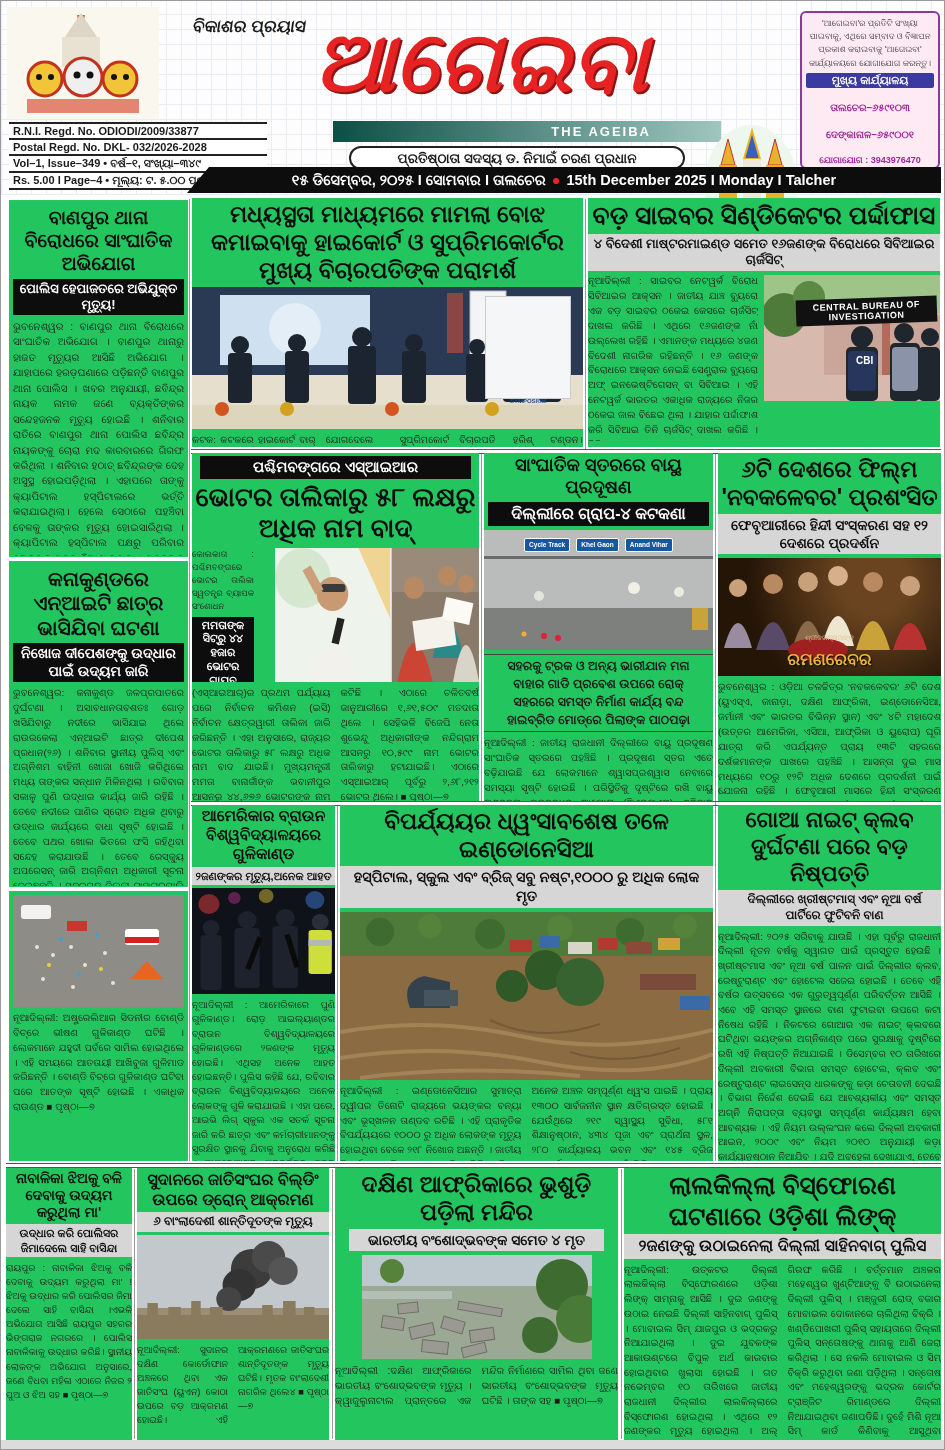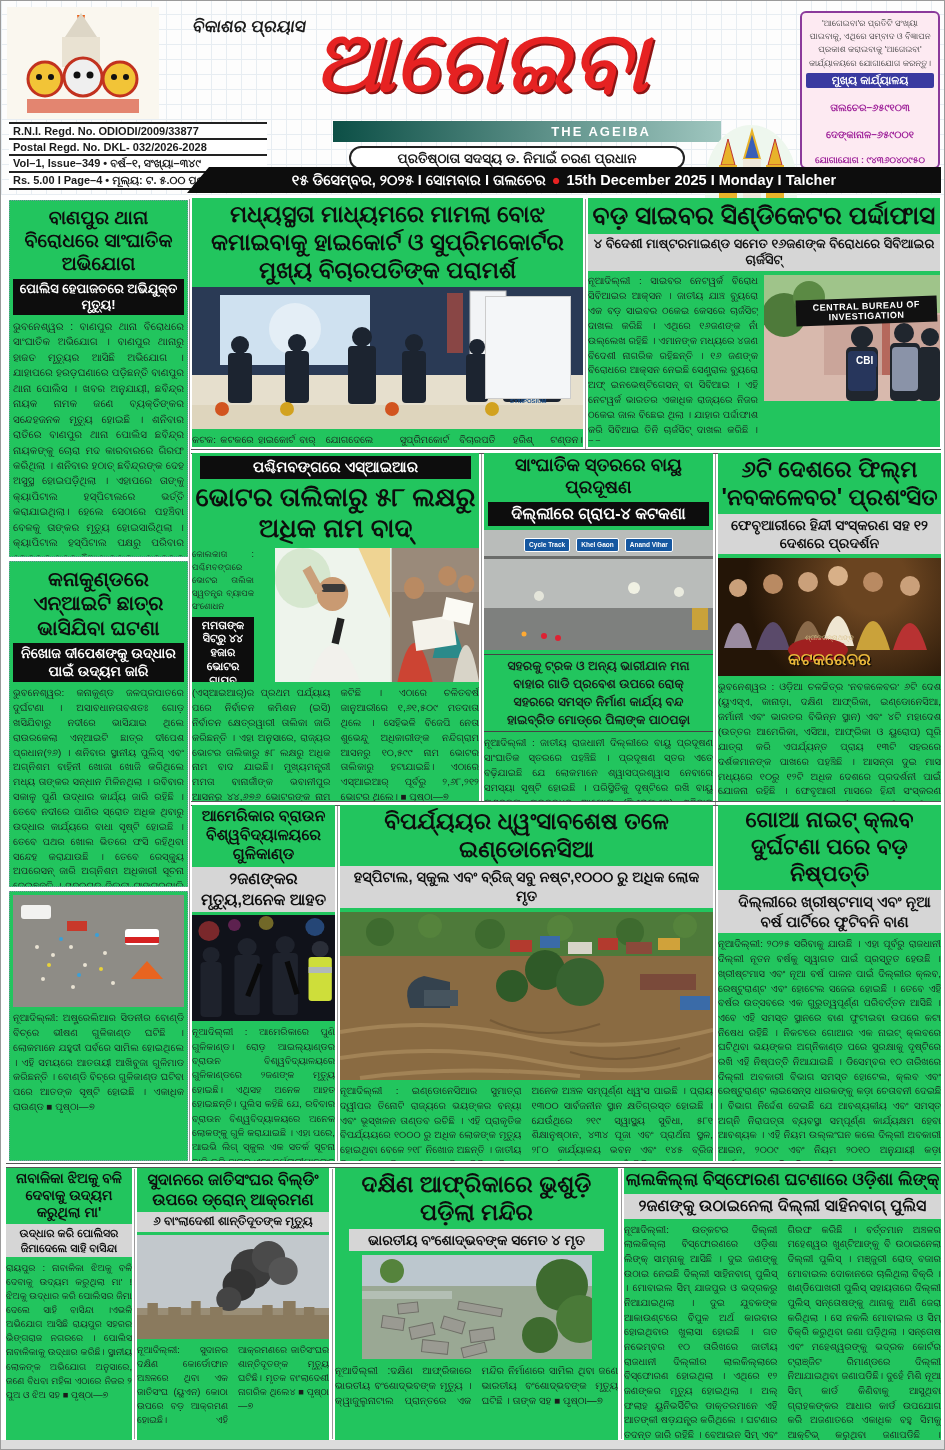--- a/index.html
+++ b/index.html
@@ -119,7 +119,7 @@
       <div class="office">ମୁଖ୍ୟ କାର୍ଯ୍ୟାଳୟ</div>
       <div class="ph1">ତାଲଚେର–୬୫୯୧୦୩</div>
       <div class="ph1">ଦେଙ୍କାନାଳ–୬୫୯୦୦୧</div>
-      <div class="ph1" style="font-size:9px;">ଯୋଗାଯୋଗ : ୯୪୩୬୦୪୦୯୫୦</div>
+      <div class="ph1" style="font-size:9px;">ଯୋଗାଯୋଗ : 3943976470</div>
       <div id="mailpill"><span class="dot">@</span><span>ageibanews@gmail.com</span></div>
     </div>
 

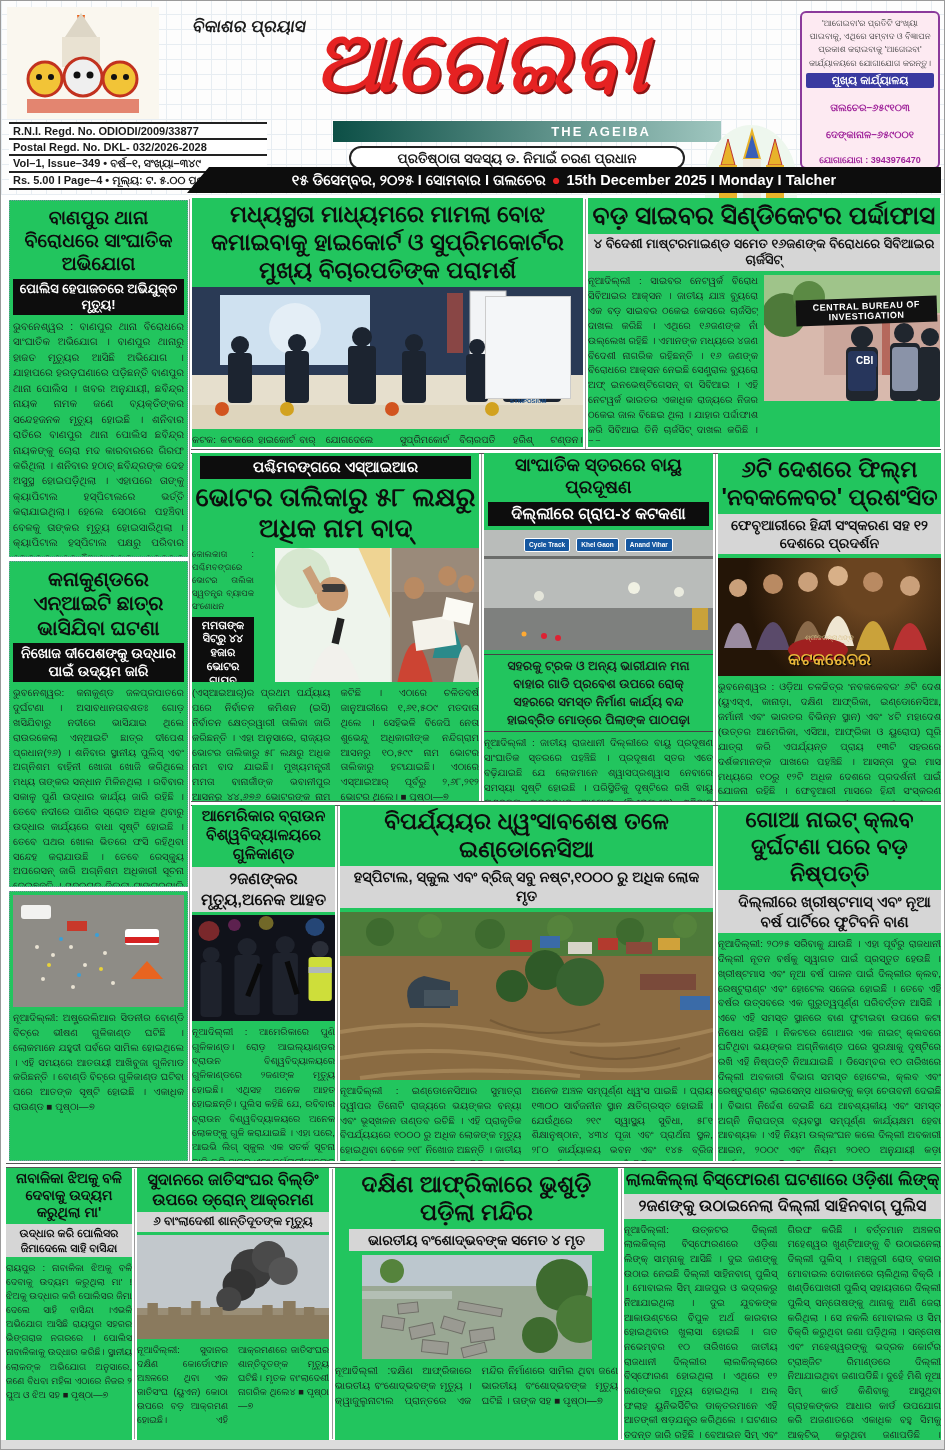--- a/index.html
+++ b/index.html
@@ -295,7 +295,7 @@
         </g>
       </svg>
       <div class="postersub">ଶ୍ରୀଜଗନ୍ନାଥଙ୍କ</div>
-      <div class="postertitle">କଟକରେବର</div>
+      <div class="postertitle">ରମଣରେବର</div>
     </div>
     <div class="bd" style="font-size:9.9px;">ଭୁବନେଶ୍ୱର : ଓଡ଼ିଆ ଚଳଚ୍ଚିତ୍ର 'ନବକଳେବର' ୬ଟି ଦେଶ (ୟୁଏସ୍‌ଏ, କାନାଡ଼ା, ଦକ୍ଷିଣ ଆଫ୍ରିକା, ଇଣ୍ଡୋନେସିଆ, ଜର୍ମାନୀ ଏବଂ ଭାରତର ବିଭିନ୍ନ ସ୍ଥାନ) ଏବଂ ୪ଟି ମହାଦେଶ (ଉତ୍ତର ଆମେରିକା, ଏସିଆ, ଆଫ୍ରିକା ଓ ୟୁରୋପ) ଘୂରି ଯାତ୍ରା କରି ଏପର୍ଯ୍ୟନ୍ତ ପ୍ରାୟ ୧୩ଟି ସହରରେ ଦର୍ଶକମାନଙ୍କ ପାଖରେ ପହଞ୍ଚିଛି । ଆସନ୍ତା ଦୁଇ ମାସ ମଧ୍ୟରେ ୧୦ରୁ ୧୨ଟି ଅଧିକ ଦେଶରେ ପ୍ରଦର୍ଶନୀ ପାଇଁ ଯୋଜନା ରହିଛି । ଫେବୃଆରୀ ମାସରେ ହିନ୍ଦୀ ସଂସ୍କରଣ ମୁକ୍ତିଲାଭ କରିବ । ଫିଲ୍ମ ପାଇଁ ଭାରତବର୍ଷର ଦର୍ଶକ ■ ପୃଷ୍ଠା—୭</div>
   </div>

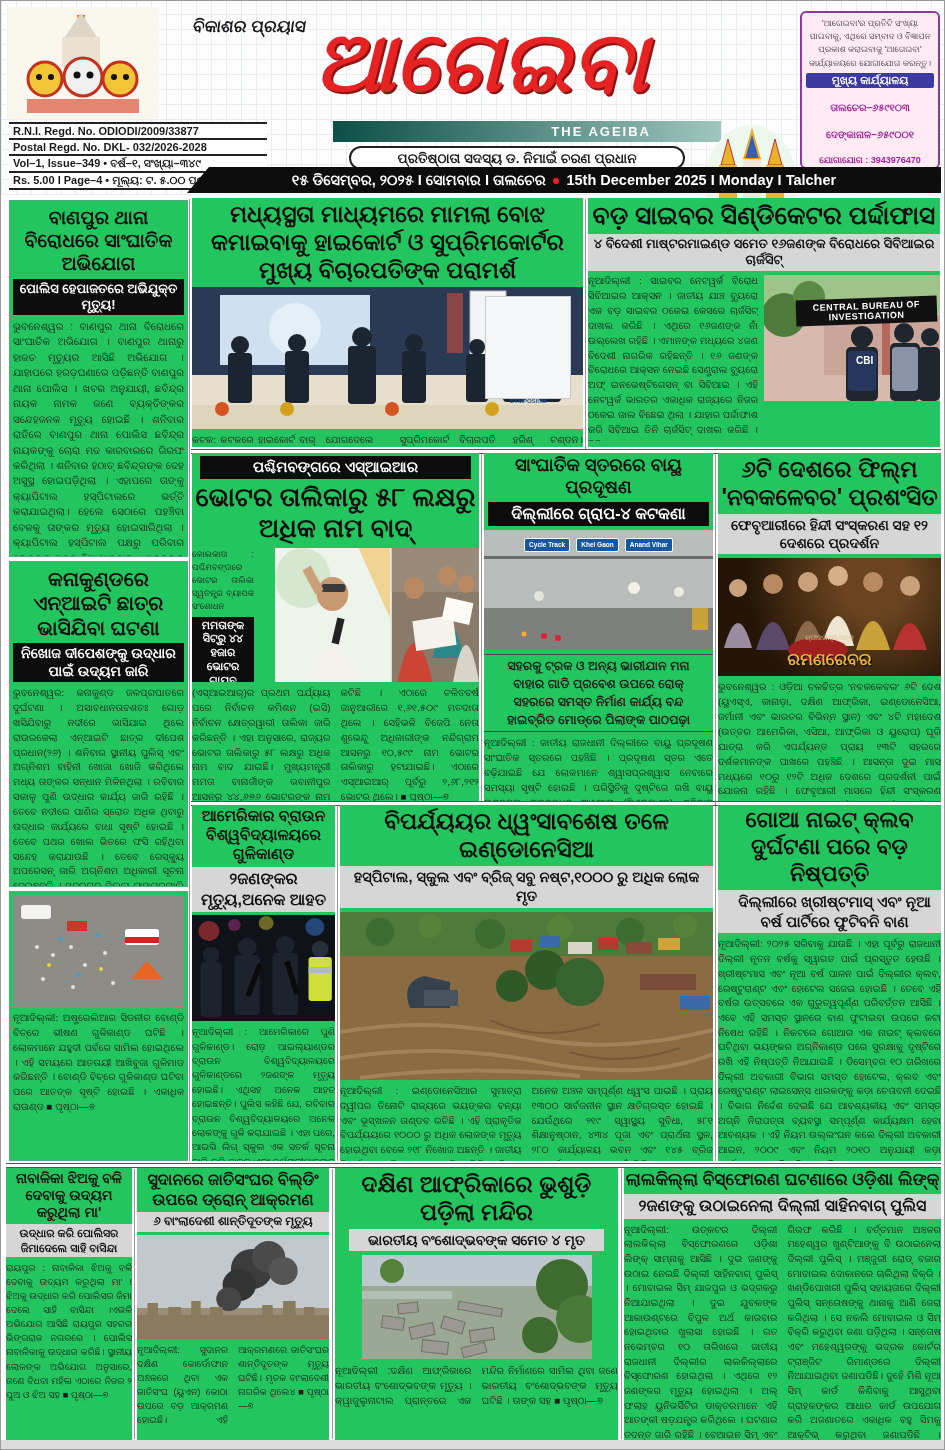--- a/index.html
+++ b/index.html
@@ -341,7 +341,7 @@
 
   <div class="art" style="left:191px;top:804px;width:143px;height:356px;">
     <div class="hl" style="font-size:15.5px;">ଆମେରିକାର ବ୍ରାଉନ ବିଶ୍ୱବିଦ୍ୟାଳୟରେ ଗୁଳିକାଣ୍ଡ</div>
-    <div class="bandG" style="font-size:16px;">୨ଜଣଙ୍କର ମୃତ୍ୟୁ,ଅନେକ ଆହତ</div>
+    <div class="bandG" style="font-size:11px;">୨ଜଣଙ୍କର ମୃତ୍ୟୁ,ଅନେକ ଆହତ</div>
     <div class="ph" style="width:100%;height:106px;margin-top:3px;background:#10121a;">
       <svg viewBox="0 0 135 106" preserveAspectRatio="none">
         <circle cx="16" cy="16" r="10" fill="#d23a3a" opacity=".55"></circle>

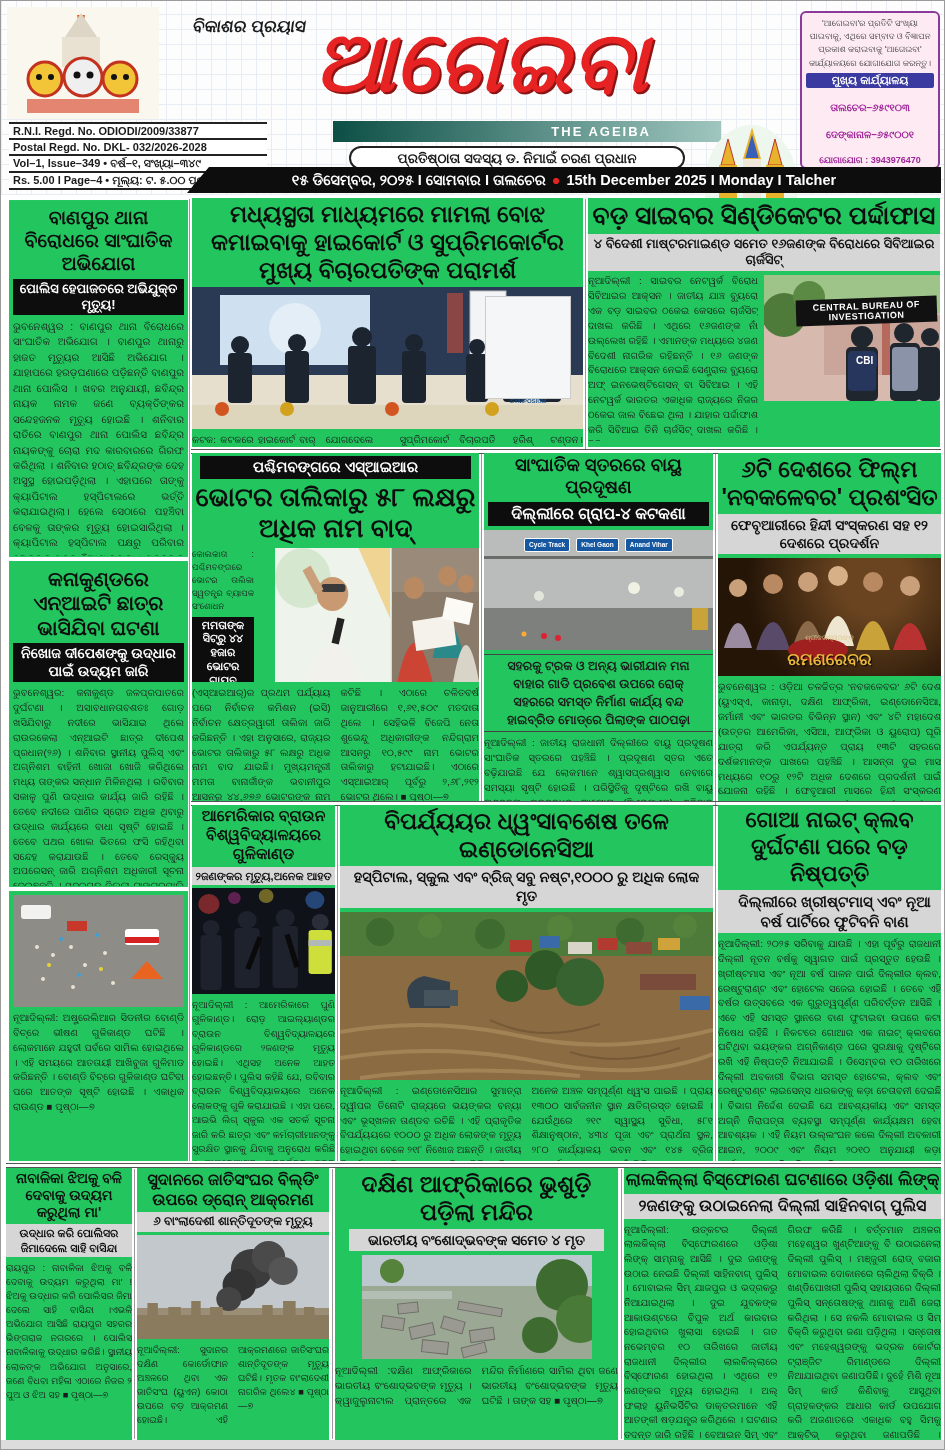--- a/index.html
+++ b/index.html
@@ -410,7 +410,7 @@
 
   <div class="art" style="left:717px;top:804px;width:223px;height:356px;">
     <div class="hl" style="font-size:22px;">ଗୋଆ ନାଇଟ୍ କ୍ଲବ ଦୁର୍ଘଟଣା ପରେ ବଡ଼ ନିଷ୍ପତ୍ତି</div>
-    <div class="bandG" style="font-size:15px;padding-left:12px;">ଦିଲ୍ଲୀରେ ଖ୍ରୀଷ୍ଟମାସ୍ ଏବଂ ନୂଆ ବର୍ଷ ପାର୍ଟିରେ ଫୁଟିବନି ବାଣ</div>
+    <div class="bandG" style="font-size:12px;padding-left:12px;">ଦିଲ୍ଲୀରେ ଖ୍ରୀଷ୍ଟମାସ୍ ଏବଂ ନୂଆ ବର୍ଷ ପାର୍ଟିରେ ଫୁଟିବନି ବାଣ</div>
     <div class="bd" style="font-size:9.8px;">ନୂଆଦିଲ୍ଲୀ: ୨୦୨୫ ସରିବାକୁ ଯାଉଛି । ଏହା ପୂର୍ବରୁ ରାଜଧାନୀ ଦିଲ୍ଲୀ ନୂତନ ବର୍ଷକୁ ସ୍ୱାଗତ ପାଇଁ ପ୍ରସ୍ତୁତ ହେଉଛି । ଖ୍ରୀଷ୍ଟମାସ ଏବଂ ନୂଆ ବର୍ଷ ପାଳନ ପାଇଁ ଦିଲ୍ଲୀର କ୍ଲବ, ରେଷ୍ଟୁରାଣ୍ଟ ଏବଂ ହୋଟେଲ ସଜେଇ ହୋଇଛି । ତେବେ ଏହି ବର୍ଷର ଉତ୍ସବରେ ଏକ ଗୁରୁତ୍ୱପୂର୍ଣ୍ଣ ପରିବର୍ତ୍ତନ ଆସିଛି । ଏବେ ଏହି ସମସ୍ତ ସ୍ଥାନରେ ବାଣ ଫୁଟାଇବା ଉପରେ କଟା ନିଷେଧ ରହିଛି । ନିକଟରେ ଗୋଆର ଏକ ନାଇଟ୍ କ୍ଲବରେ ଘଟିଥିବା ଭୟଙ୍କର ଅଗ୍ନିକାଣ୍ଡ ପରେ ସୁରକ୍ଷାକୁ ଦୃଷ୍ଟିରେ ରଖି ଏହି ନିଷ୍ପତ୍ତି ନିଆଯାଇଛି ।  ଡିସେମ୍ବର ୧୦ ତାରିଖରେ ଦିଲ୍ଲୀ ଅବକାରୀ ବିଭାଗ ସମସ୍ତ ହୋଟେଲ, କ୍ଲବ ଏବଂ ରେଷ୍ଟୁରାଣ୍ଟ ଲାଇସେନ୍ସ ଧାରକଙ୍କୁ କଡ଼ା ଚେତାବନୀ ଦେଇଛି । ବିଭାଗ ନିର୍ଦ୍ଦେଶ ଦେଇଛି ଯେ ଆବଶ୍ୟକୀୟ ଏବଂ ସମସ୍ତ ଅଗ୍ନି ନିରାପତ୍ତା ବ୍ୟବସ୍ଥା ସମ୍ପୂର୍ଣ୍ଣ କାର୍ଯ୍ୟକ୍ଷମ ହେବା ଆବଶ୍ୟକ । ଏହି ନିୟମ ଉଲ୍ଲଂଘନ କଲେ ଦିଲ୍ଲୀ ଅବକାରୀ ଆଇନ, ୨୦୦୯ ଏବଂ ନିୟମ ୨୦୧୦ ଅନୁଯାୟୀ କଡ଼ା କାର୍ଯ୍ୟାନୁଷ୍ଠାନ ନିଆଯିବ । ଯଦି ଅବହେଳା ଦେଖାଯାଏ, ତେବେ ସମ୍ପୃକ୍ତ ପ୍ରତିଷ୍ଠାନର ଲାଇସେନ୍ସକୁ ନିଲମ୍ବିତ କିମ୍ବା ବାତିଲ କରାଯାଇପାରେ । ନିକଟରେ ଗୋଆର ଏକ ନାଇଟ୍ କ୍ଲବରେ ଘଟିଥିବା ଅଗ୍ନିକାଣ୍ଡ ସମଗ୍ର ଦେଶକୁ ଚକିତ କରିଦେଇଛି । ଏହି ଦୁଃଖଦ ଘଟଣାରେ ଅତି କମରେ ୨୫ ଜଣ ପ୍ରାଣ ହରାଇଛନ୍ତି। ଏହି ଘଟଣାକୁ ଦୃଷ୍ଟିରେ ରଖି ଦିଲ୍ଲୀ ଅବକାରୀ ବିଭାଗ ସ୍ପଷ୍ଟ କରିଛି ■ ପୃଷ୍ଠା—୭</div>
   </div>
 

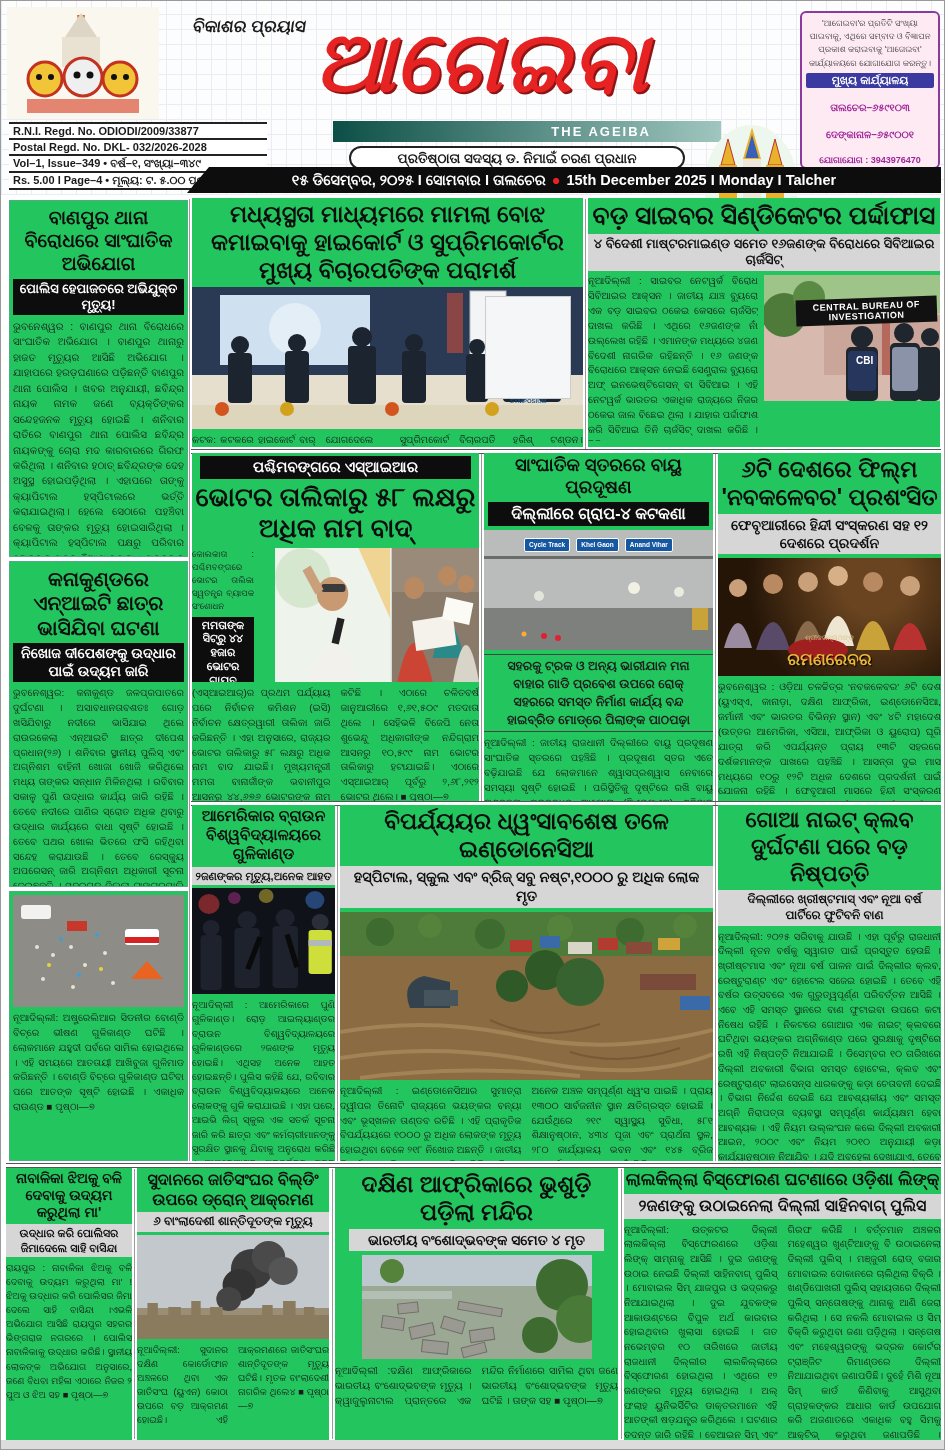--- a/index.html
+++ b/index.html
@@ -471,7 +471,7 @@
   </div>
 
   <div class="art" style="left:623px;top:1167px;width:317px;height:272px;">
-    <div class="hl" style="font-size:17px;">ଲାଲକିଲ୍ଲା ବିସ୍ଫୋରଣ ଘଟଣାରେ ଓଡ଼ିଶା ଲିଙ୍କ୍</div>
+    <div class="hl" style="font-size:25px;">ଲାଲକିଲ୍ଲା ବିସ୍ଫୋରଣ ଘଟଣାରେ ଓଡ଼ିଶା ଲିଙ୍କ୍</div>
     <div class="bandG" style="font-size:16px;">୨ଜଣଙ୍କୁ ଉଠାଇନେଲା ଦିଲ୍ଲୀ ସାହିନବାଗ୍ ପୁଲିସ</div>
     <div class="bd c2" style="font-size:9.8px;">ନୂଆଦିଲ୍ଲୀ: ଉତ୍କଟର ଦିଲ୍ଲୀ ଲାଲକିଲ୍ଲା ବିସ୍ଫୋରଣରେ ଓଡ଼ିଶା ଲିଙ୍କ୍ ସାମ୍ନାକୁ ଆସିଛି । ଦୁଇ ଜଣଙ୍କୁ ଉଠାଇ ନେଇଛି ଦିଲ୍ଲୀ ସାହିନବାଗ୍ ପୁଲିସ୍ । ମୋବାଇଲ ସିମ୍ ଯାଜପୁର ଓ ଭଦ୍ରକରୁ ନିଆଯାଇଥିଲା । ଦୁଇ ଯୁବକଙ୍କ ଆକାଉଣ୍ଟରେ ବିପୁଳ ଅର୍ଥ କାରବାର ହୋଇଥିବାର ଖୁଲାସା ହୋଇଛି । ଗତ ନଭେମ୍ବର ୧୦ ତାରିଖରେ ଜାତୀୟ ରାଜଧାନୀ ଦିଲ୍ଲୀର ଲାଲକିଲ୍ଲାରେ ବିସ୍ଫୋରଣ ହୋଇଥିଲା । ଏଥିରେ ୧୨ ଜଣଙ୍କର ମୃତ୍ୟୁ ହୋଇଥିଲା । ଅଲ୍ ଫଲାହ ୟୁନିଭର୍ସିଟିର ଡାକ୍ତରମାନେ ଏହି ଆତଙ୍କୀ ଷଡ଼ଯନ୍ତ୍ର କରିଥିଲେ । ଘଟଣାର ତଦନ୍ତ ଜାରି ରହିଛି । ବେଆଇନ ସିମ୍ ଏବଂ ନକଲି ଫୋନ୍ ବିକ୍ରି ଅଭିଯୋଗରେ ଭଦ୍ରକ ଖଣ୍ଡିପୋଖରୀର ମୋବାଇଲ୍ ଦୋକାନୀ ସନ୍ତୋଷଙ୍କୁ ଦିଲ୍ଲୀ ପୁଲିସ୍ ଗିରଫ କରିଛି । ବର୍ତ୍ତମାନ ଅଞ୍ଚଳର ମହେଶ୍ୱର ଖୁଣ୍ଟିଆଙ୍କୁ ବି ଉଠାଇନେଲା ଦିଲ୍ଲୀ ପୁଲିସ୍ । ମଞ୍ଜୁରୀ ରୋଡ୍ ବଜାର ମୋବାଇଲ ଦୋକାନରେ ଚାଲିଥିଲା ବିକ୍ରି । ଖଣ୍ଡିପୋଖରୀ ପୁଲିସ୍ ସହାୟତାରେ ଦିଲ୍ଲୀ ପୁଲିସ୍ ସନ୍ତୋଷଙ୍କୁ ଥାନାକୁ ଆଣି ଜେରା କରିଥିଲା । ସେ ନକଲି ମୋବାଇଲ ଓ ସିମ୍ ବିକ୍ରି କରୁଥିବା ଜଣା ପଡ଼ିଥିଲା । ସନ୍ତୋଷ ଏବଂ ମହେଶ୍ୱରଙ୍କୁ ଭଦ୍ରକ କୋର୍ଟର ଟ୍ରାଞ୍ଜିଟ ରିମାଣ୍ଡରେ ଦିଲ୍ଲୀ ନିଆଯାଇଥିବା ଜଣାପଡିଛି। ଦୁହେଁ ମିଶି ନୂଆ ସିମ୍ କାର୍ଡ କିଣିବାକୁ ଆସୁଥିବା ଗ୍ରାହକଙ୍କର ଆଧାର କାର୍ଡ ଉପଯୋଗ କରି ଅଜଣାତରେ ଏକାଧିକ ବହୁ ସିମକୁ ଆକ୍ଟିଭ୍ କରୁଥିବା ଜଣାପଡିଛି ।  ଗ୍ରାହକଙ୍କୁ ଗୋଟିଏ ସିମକାର୍ଡ ଦେଉଥିଲେ । ଆକ୍ଟିଭ୍ ହୋଇଥିବା ଅନ୍ୟ ସିମକାର୍ଡକୁ ଉଚ୍ଚାଦରରେ ବେନାମୀ ■ ପୃଷ୍ଠା—୭</div>
   </div>

